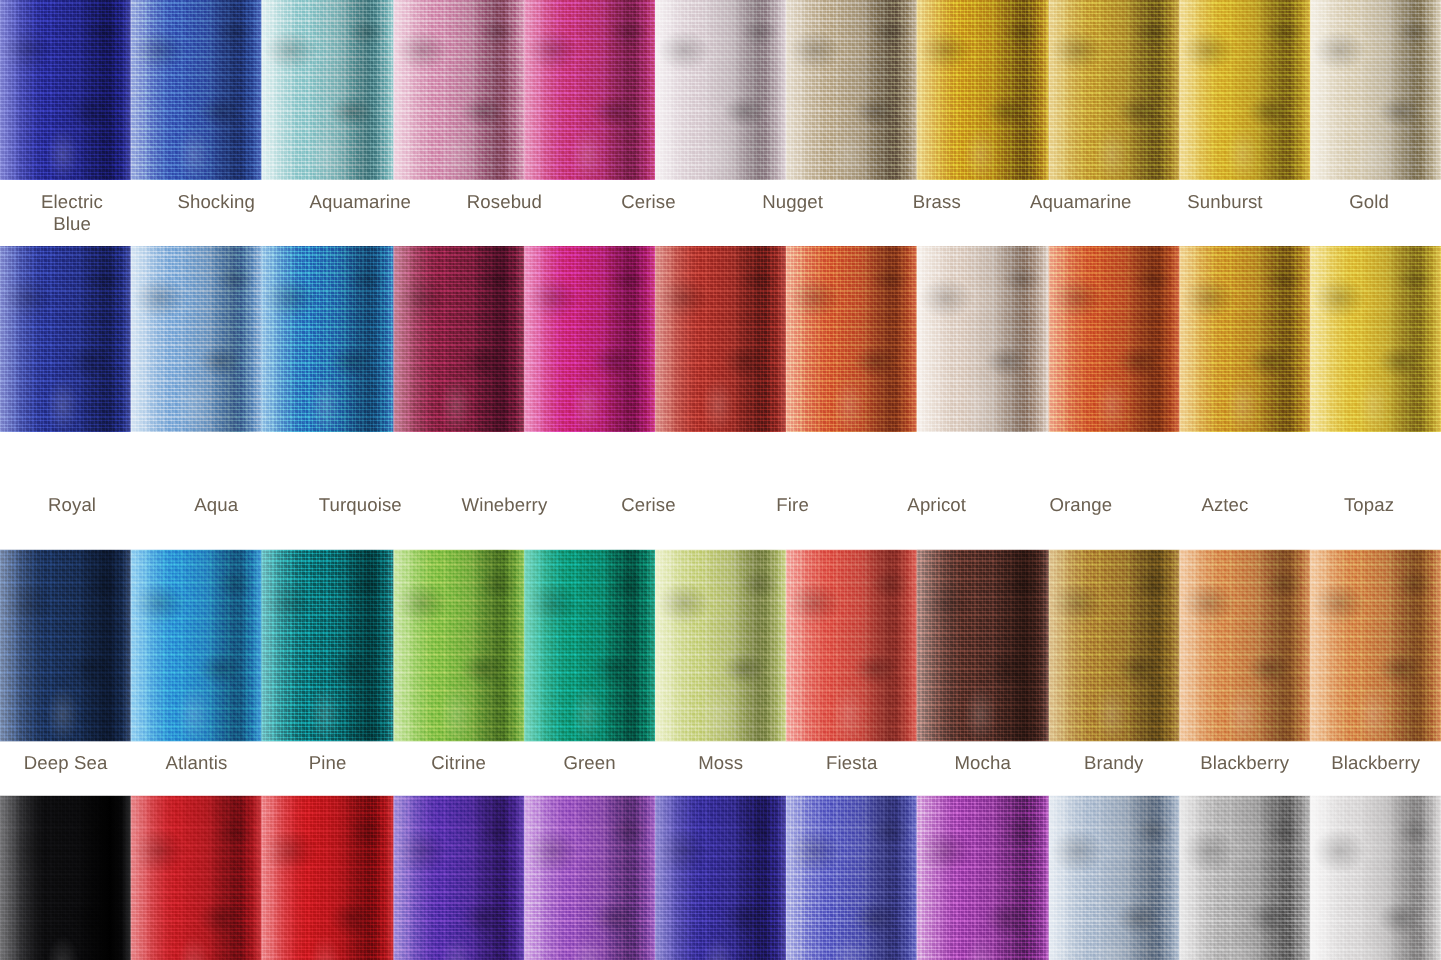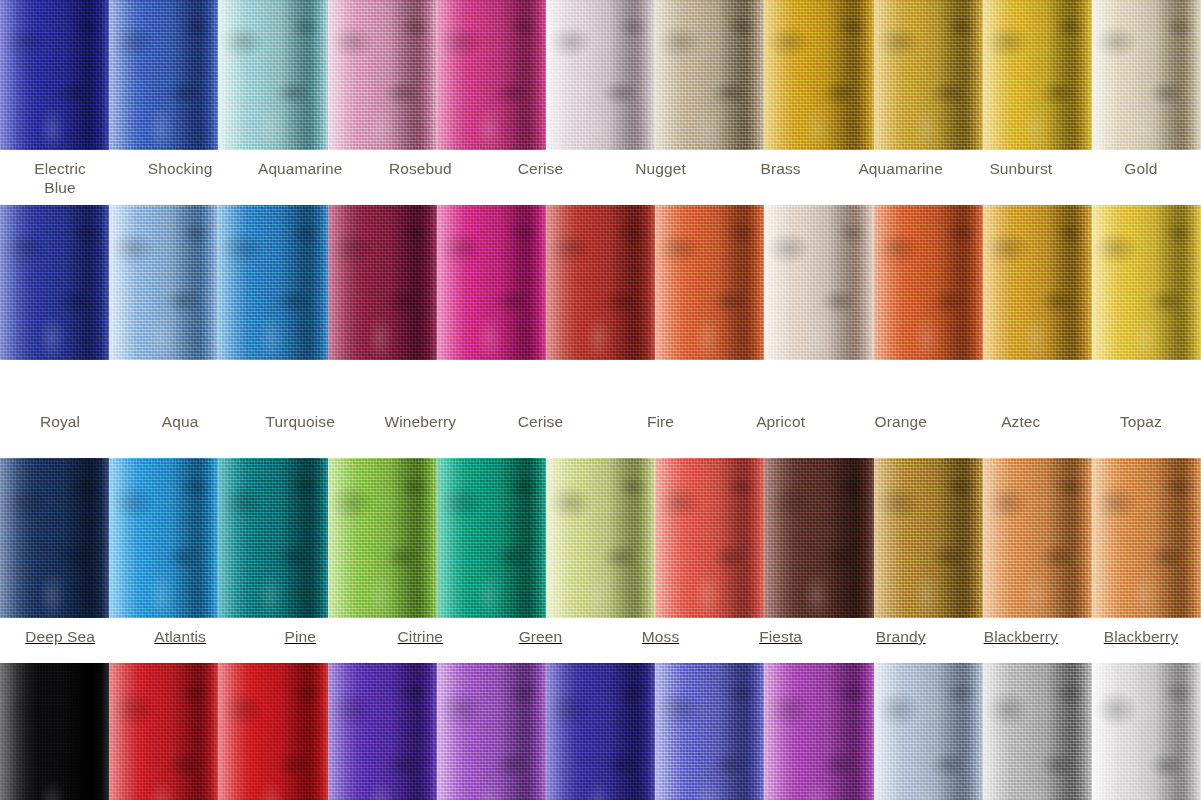--- a/index.html
+++ b/index.html
@@ -90,7 +90,7 @@
   }
   .row-1 .label-strip{height:55px;}
   .row-2 .label-strip{height:55px;margin-top:43px;}
-  .row-3 .label-strip{height:45px;text-decoration:underline;}
+  .row-3 .label-strip{height:45px;}
   .row-4 .label-strip{height:35px;}
   .row-1 .swatch-strip{height:150px;}
   .row-2 .swatch-strip{height:155px;}

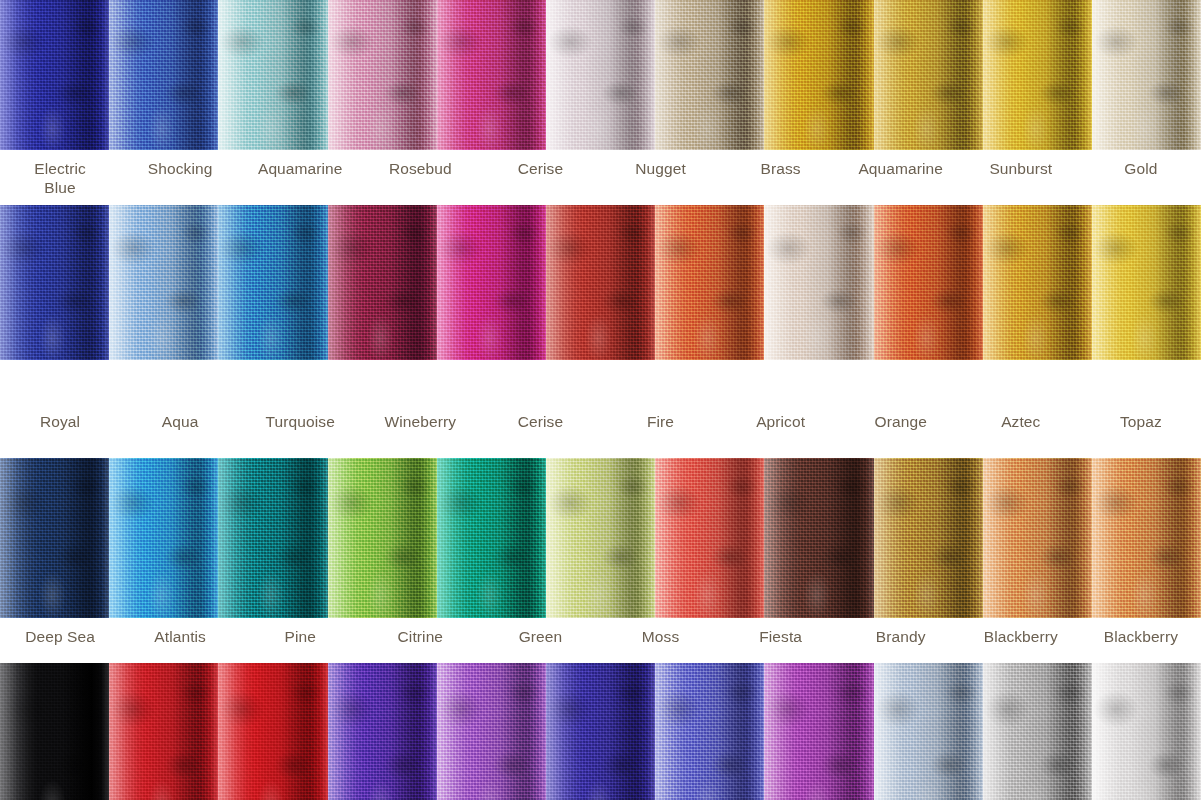--- a/index.html
+++ b/index.html
@@ -312,6 +312,7 @@
         <div class="label">Green</div>
         <div class="label">Moss</div>
         <div class="label">Fiesta</div>
+        <div class="label">Mocha</div>
         <div class="label">Brandy</div>
         <div class="label">Blackberry</div>
         <div class="label">Blackberry</div>

